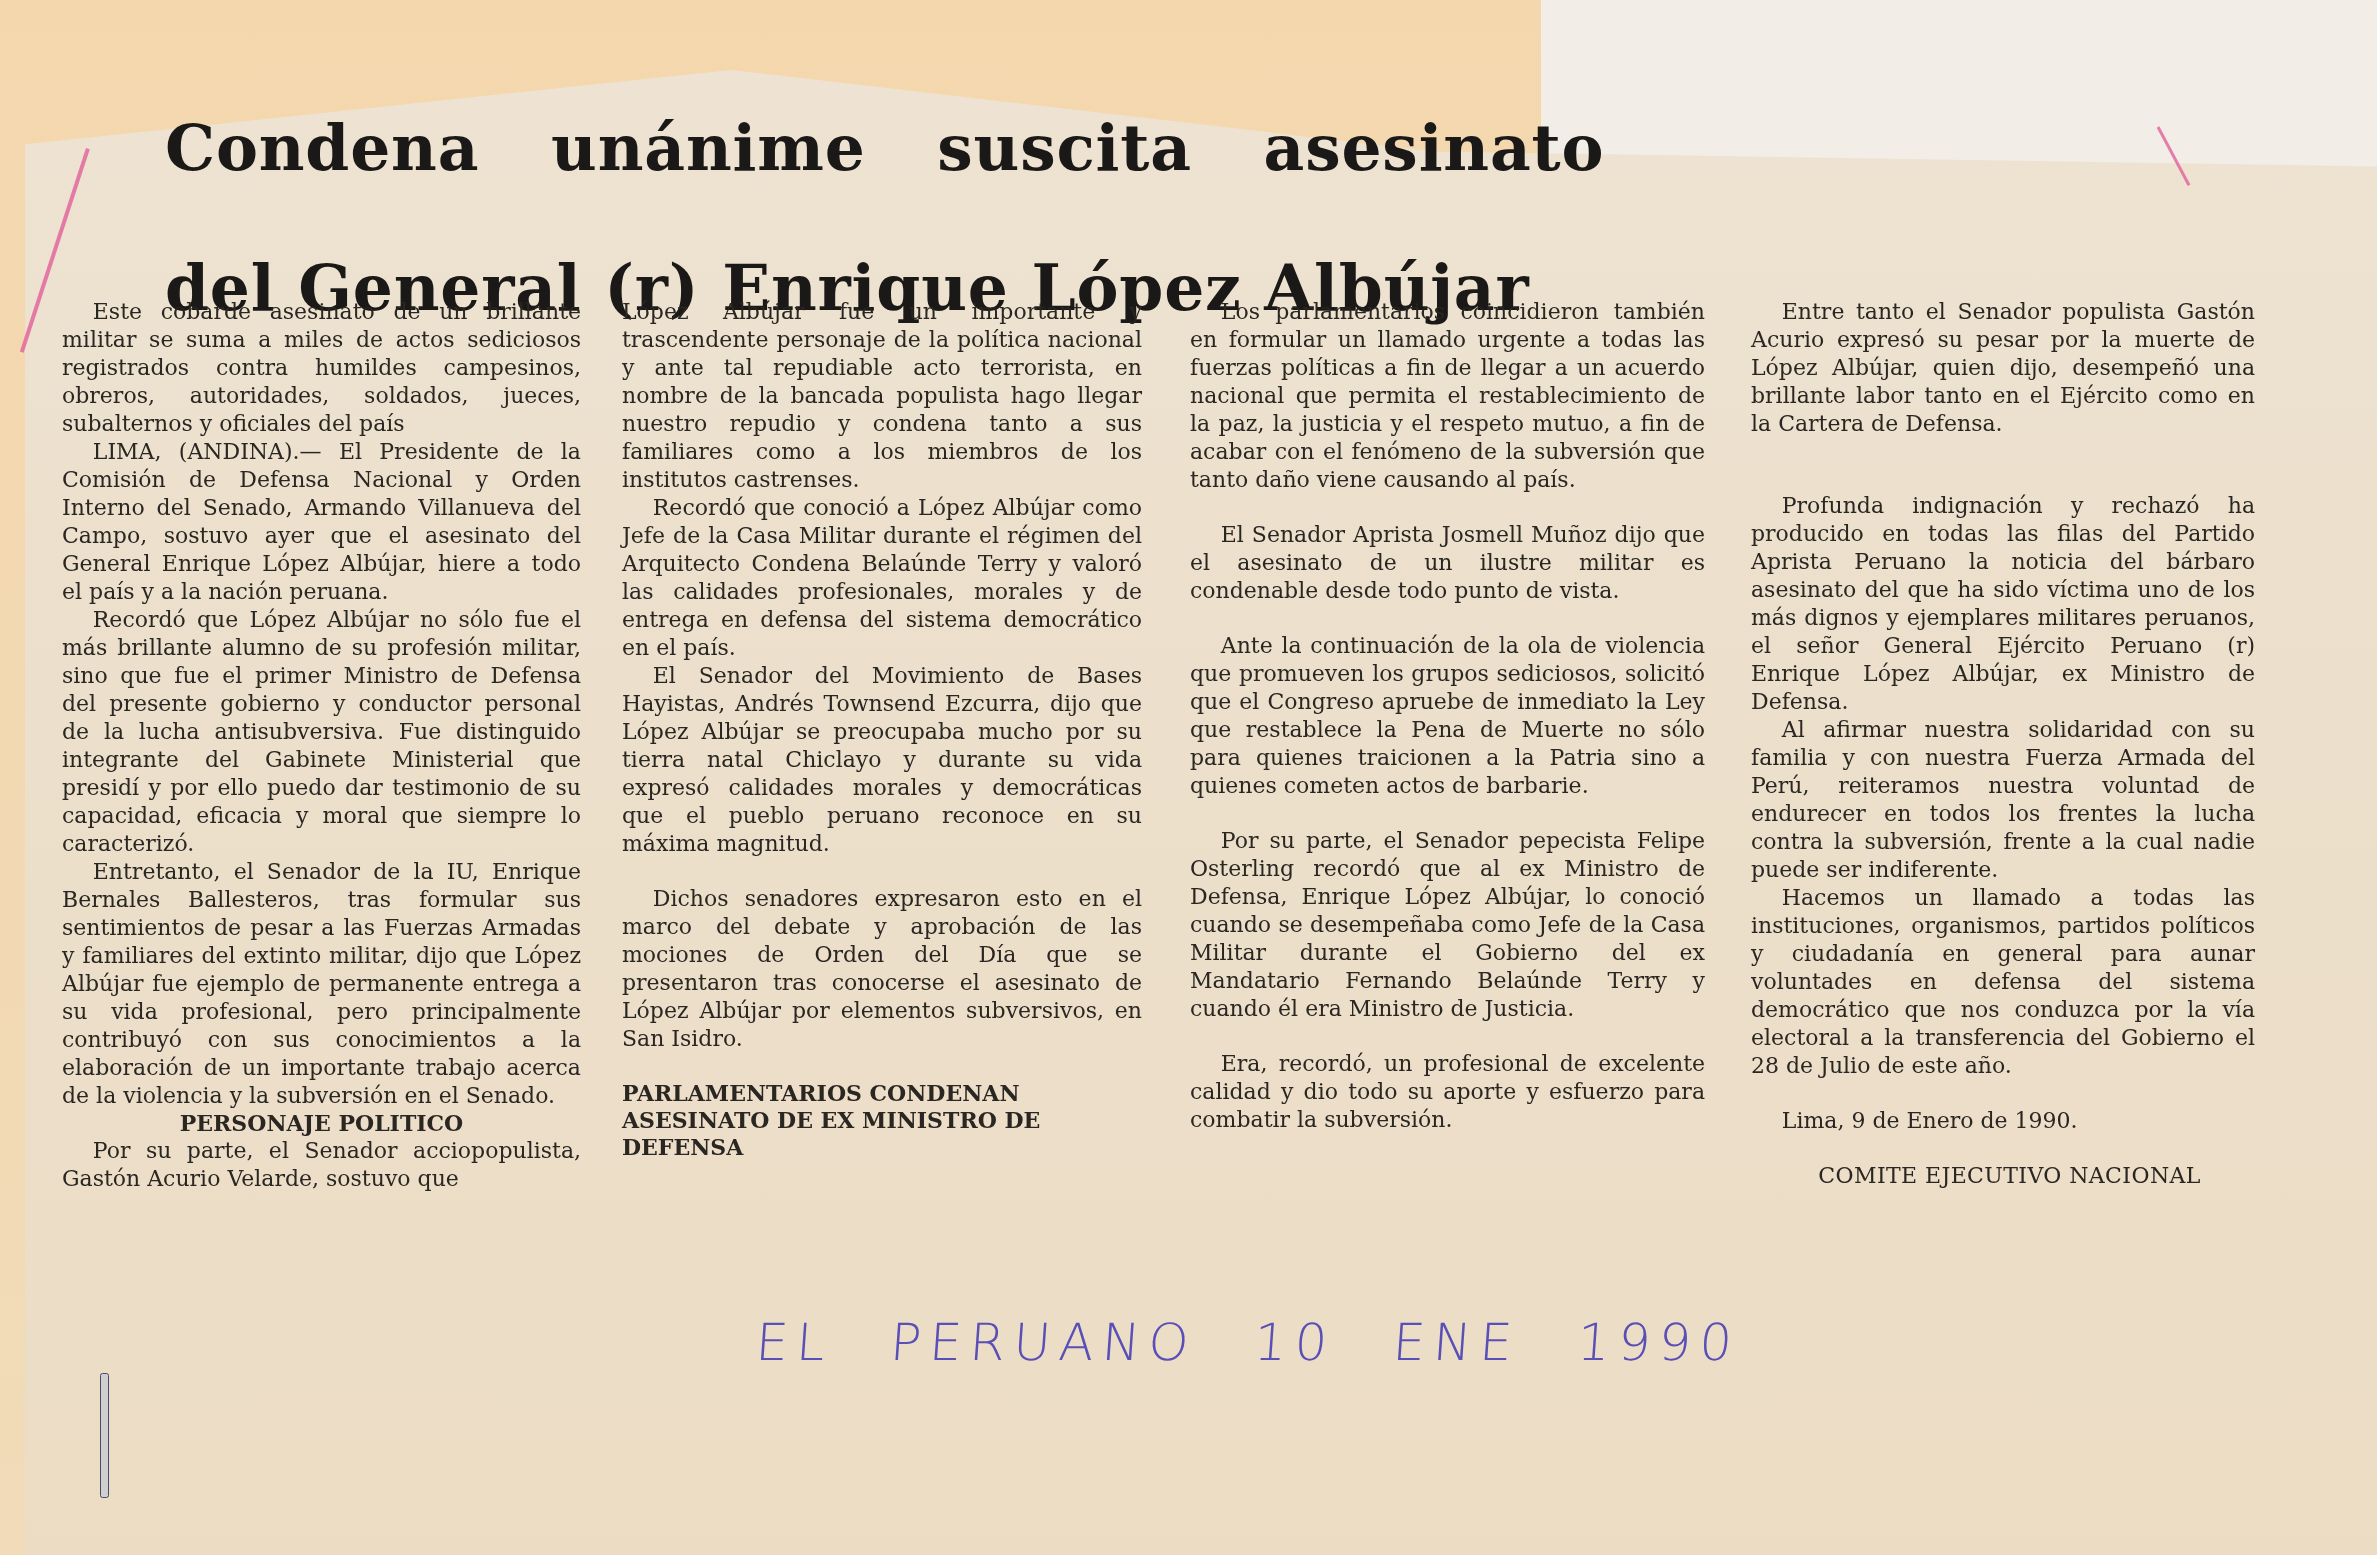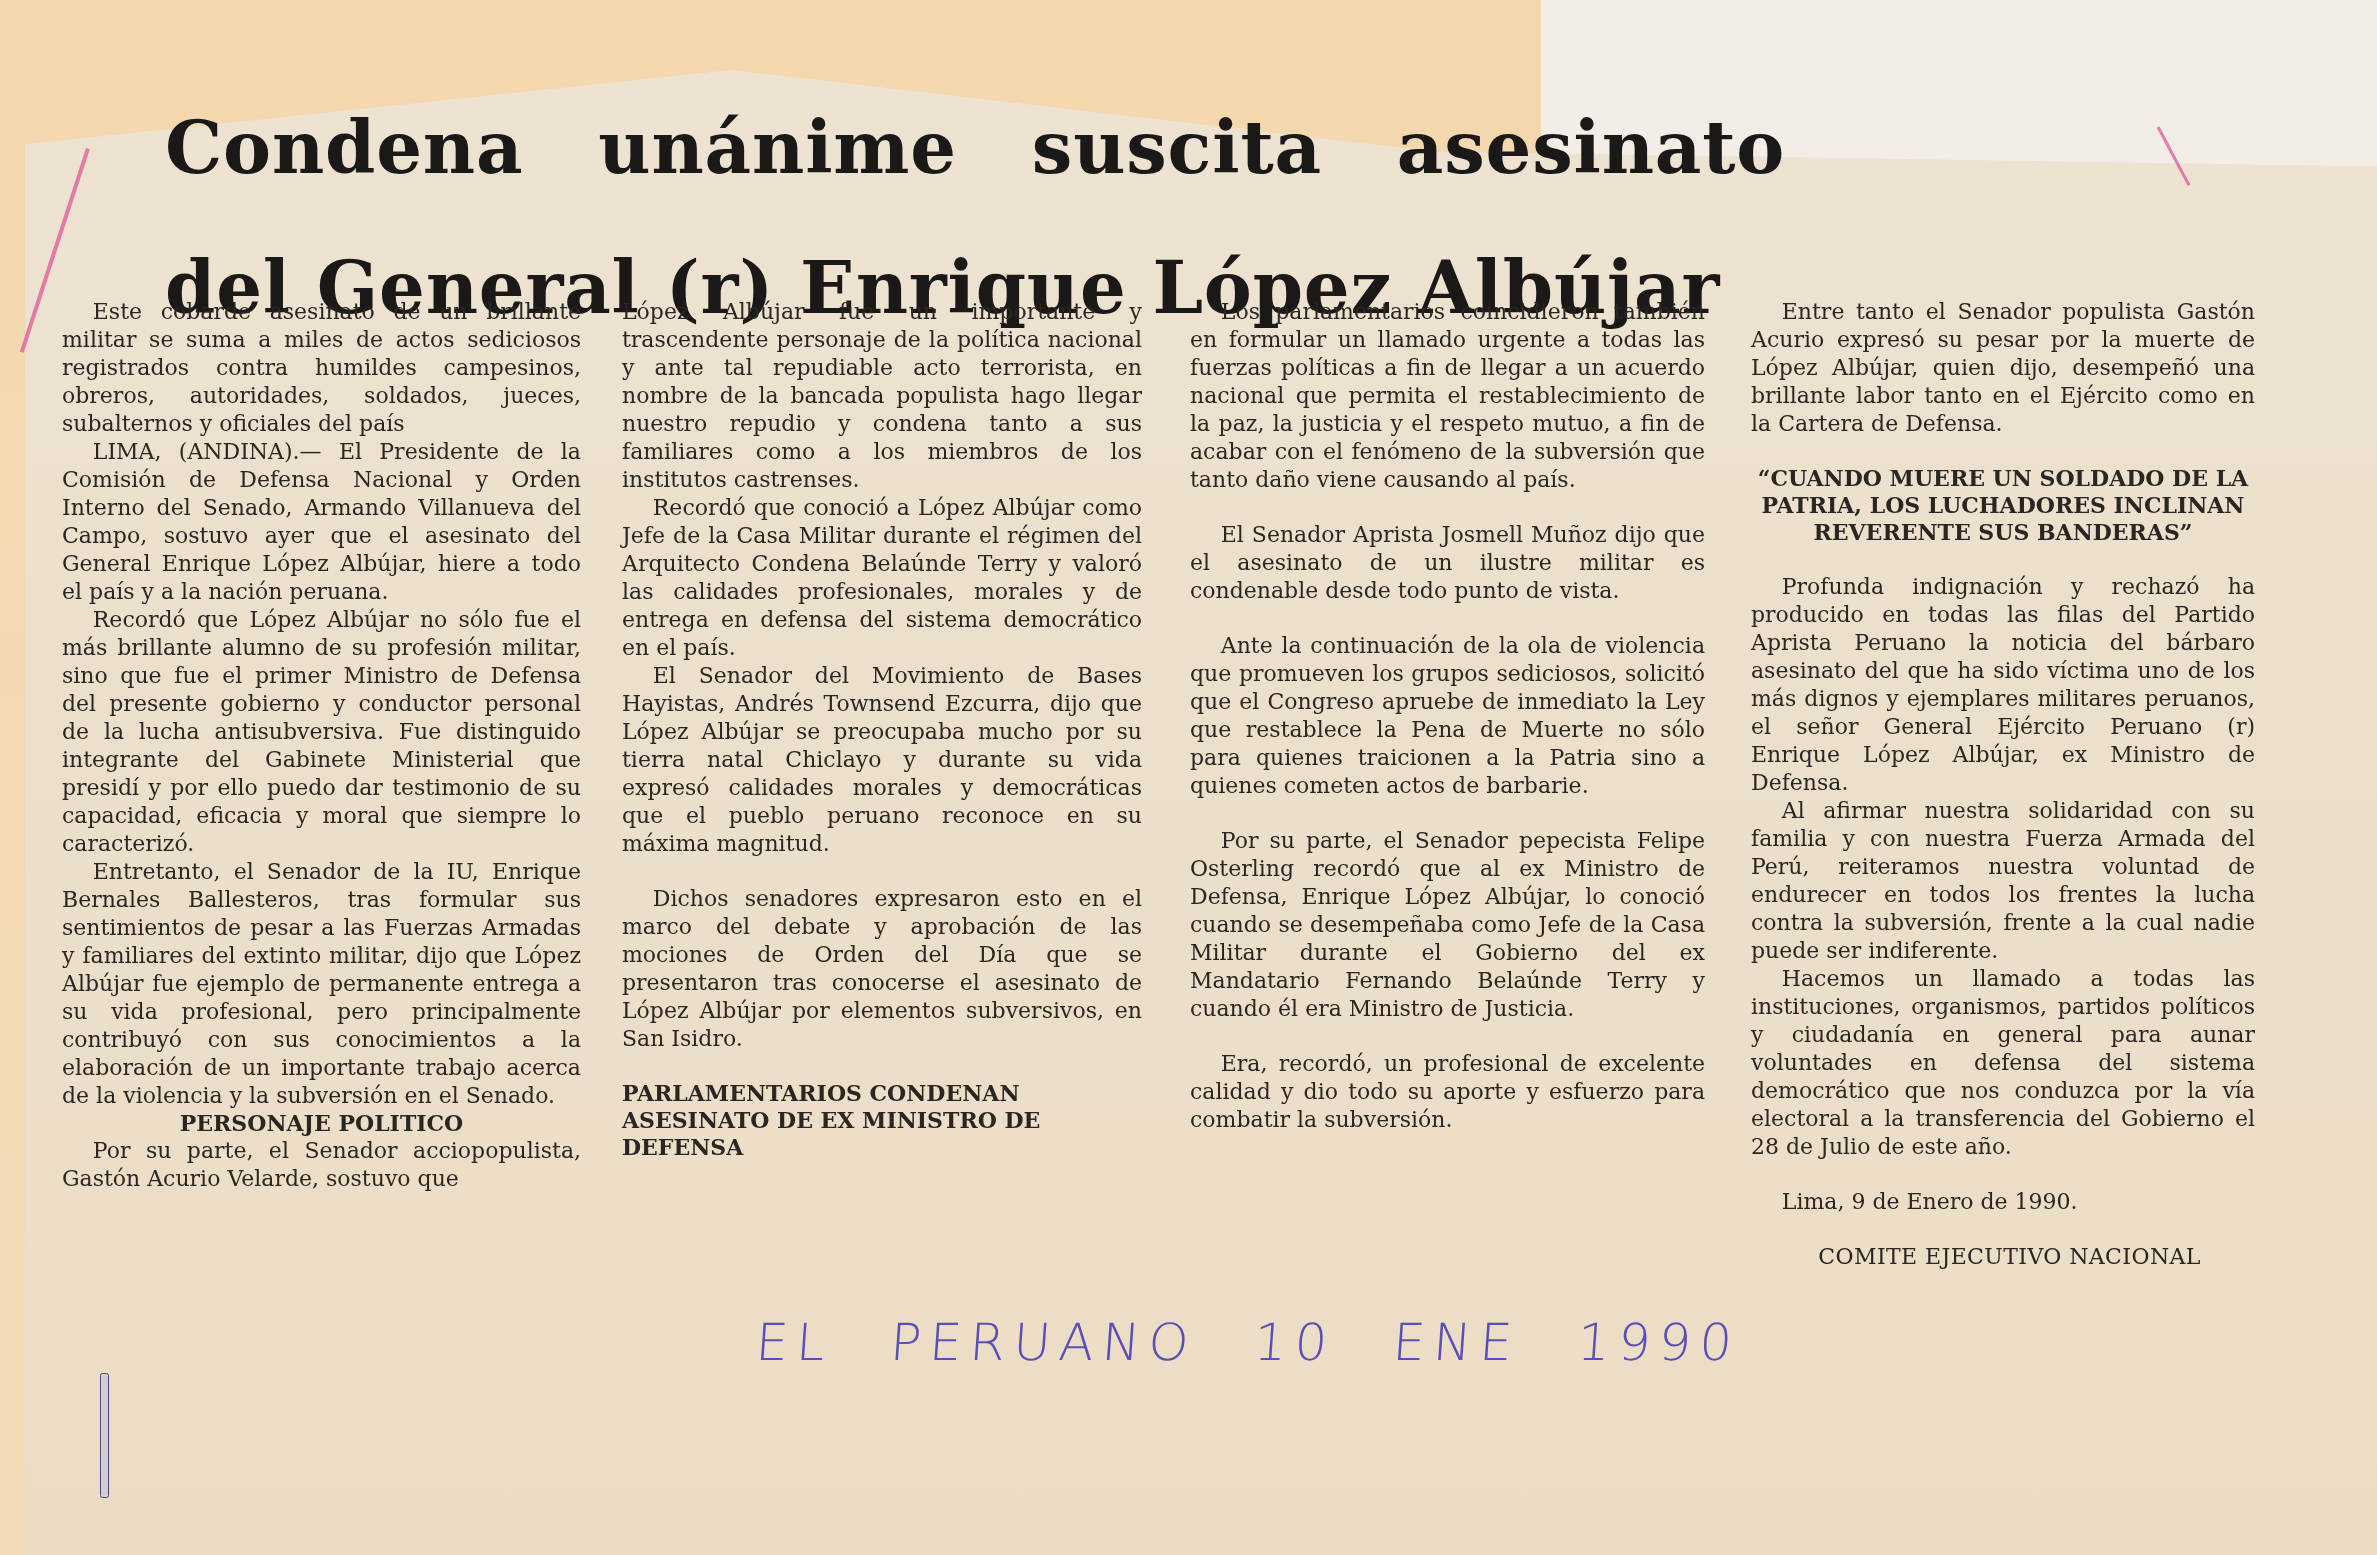--- a/index.html
+++ b/index.html
@@ -36,7 +36,7 @@
   .headline {
     position:absolute; left:165px; top:78px; width:2025px;
     font-family:"DejaVu Serif", serif; font-weight:bold;
-    font-size:72px; line-height:140px; color:#1b1917;
+    font-size:63px; line-height:140px; color:#1b1917;
     letter-spacing:0.8px;
   }
   .headline .line1 { display:block; word-spacing:49px; }

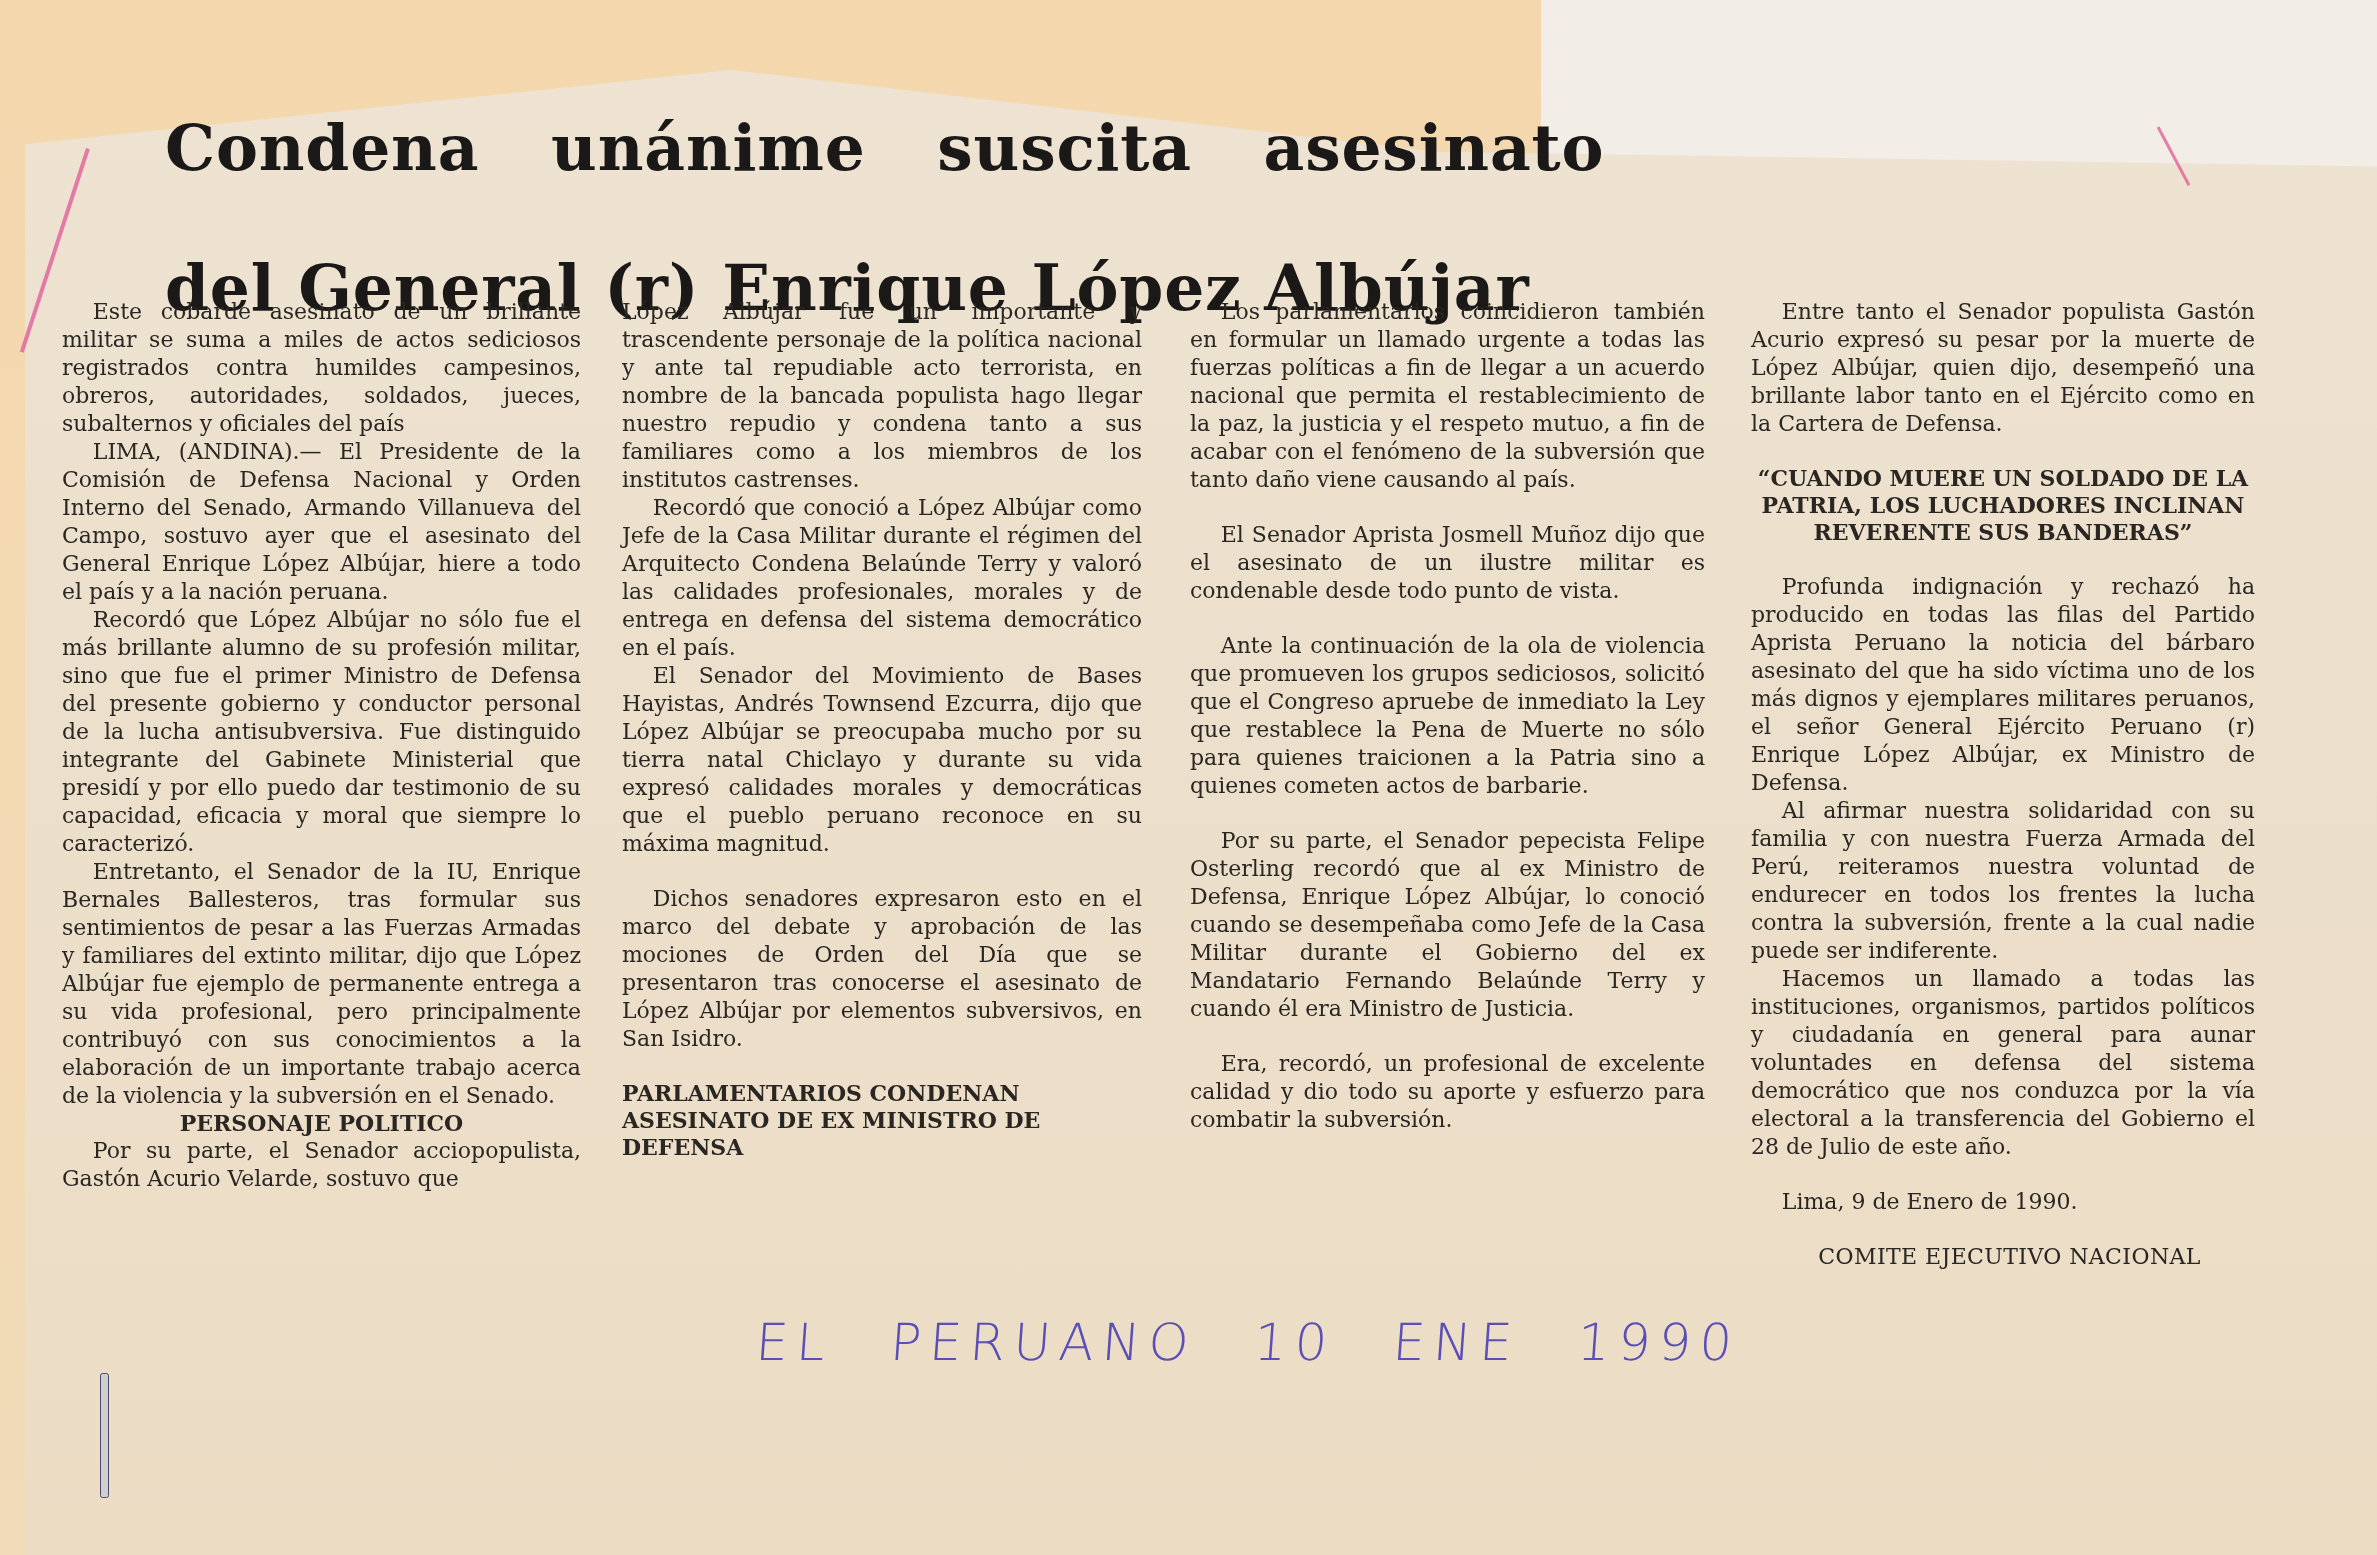--- a/index.html
+++ b/index.html
@@ -114,7 +114,6 @@
 <div class="col" id="col4">
     <p>Entre tanto el Senador populista Gastón Acurio expresó su pesar por la muerte de López Albújar, quien dijo, desempeñó una brillante labor tanto en el Ejército como en la Cartera de Defensa.</p>
     <div class="gap"></div>
-    <h2 class="subhead center">“CUANDO MUERE UN SOLDADO DE LA PATRIA, LOS LUCHADORES INCLINAN REVERENTE SUS BANDERAS”</h2>
     <div class="gap"></div>
     <p>Profunda indignación y rechazó ha producido en todas las filas del Partido Aprista Peruano la noticia del bárbaro asesinato del que ha sido víctima uno de los más dignos y ejemplares militares peruanos, el señor General Ejército Peruano (r) Enrique López Albújar, ex Ministro de Defensa.</p>
     <p>Al afirmar nuestra solidaridad con su familia y con nuestra Fuerza Armada del Perú, reiteramos nuestra voluntad de endurecer en todos los frentes la lucha contra la subversión, frente a la cual nadie puede ser indiferente.</p>

